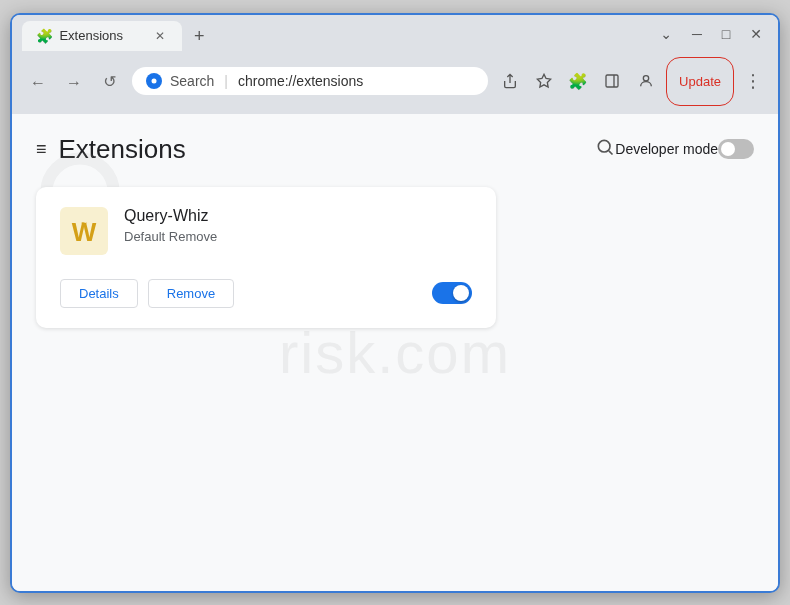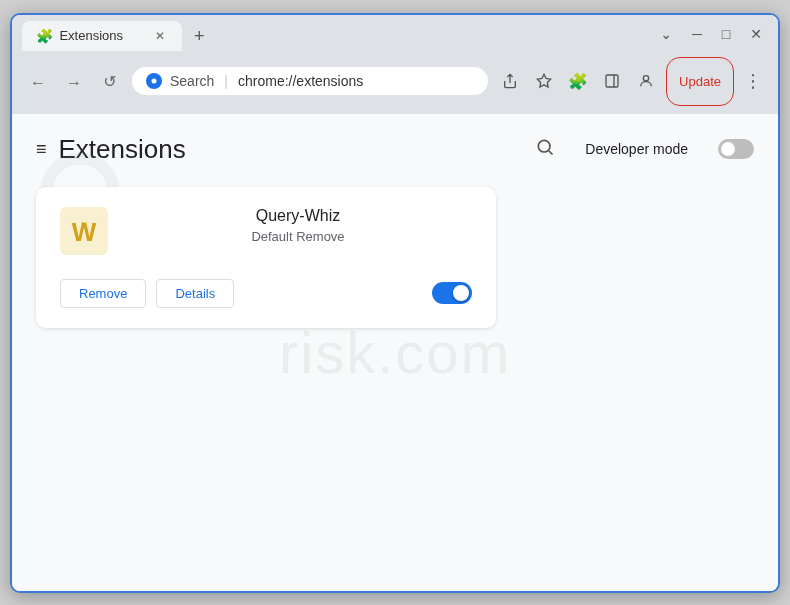--- a/index.html
+++ b/index.html
@@ -245,7 +245,7 @@
     .header-right {
       display: flex;
       align-items: center;
-      gap: 30px;
+      gap: 0;
     }
 
     .search-icon-btn {

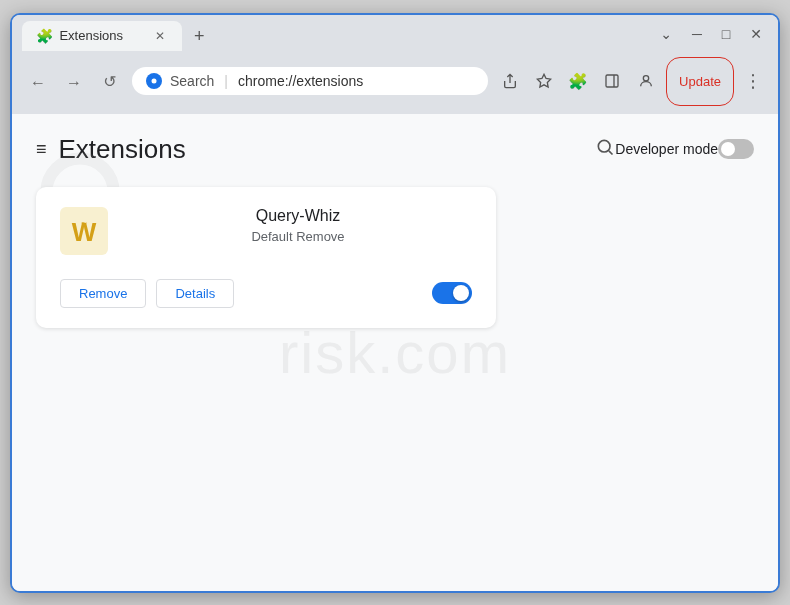--- a/index.html
+++ b/index.html
@@ -363,7 +363,6 @@
 
     .ext-info {
       flex: 1;
-      text-align: center;
     }
 
     .ext-name {

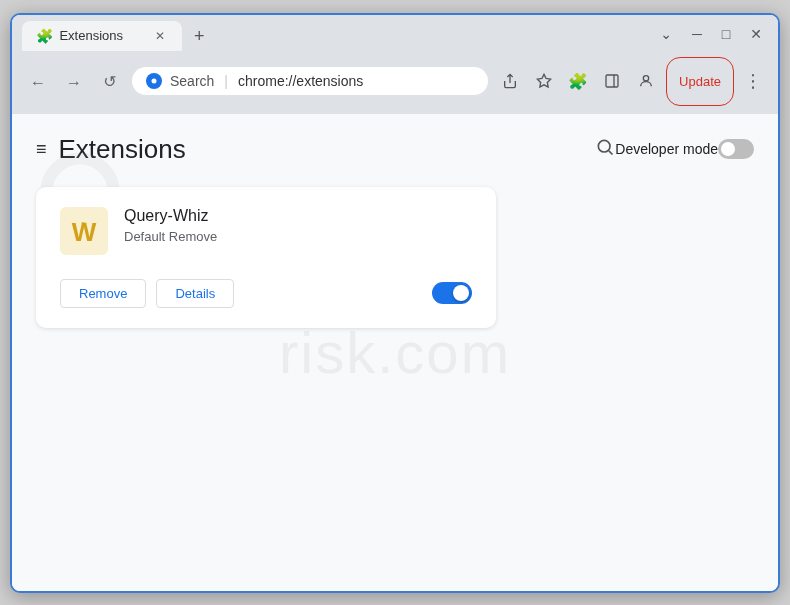--- a/index.html
+++ b/index.html
@@ -534,8 +534,8 @@
           </div>
         </div>
         <div class="card-actions">
+          <button class="action-btn">Details</button>
           <button class="action-btn">Remove</button>
-          <button class="action-btn">Details</button>
           <div class="card-toggle">
             <div class="toggle-on"></div>
           </div>

